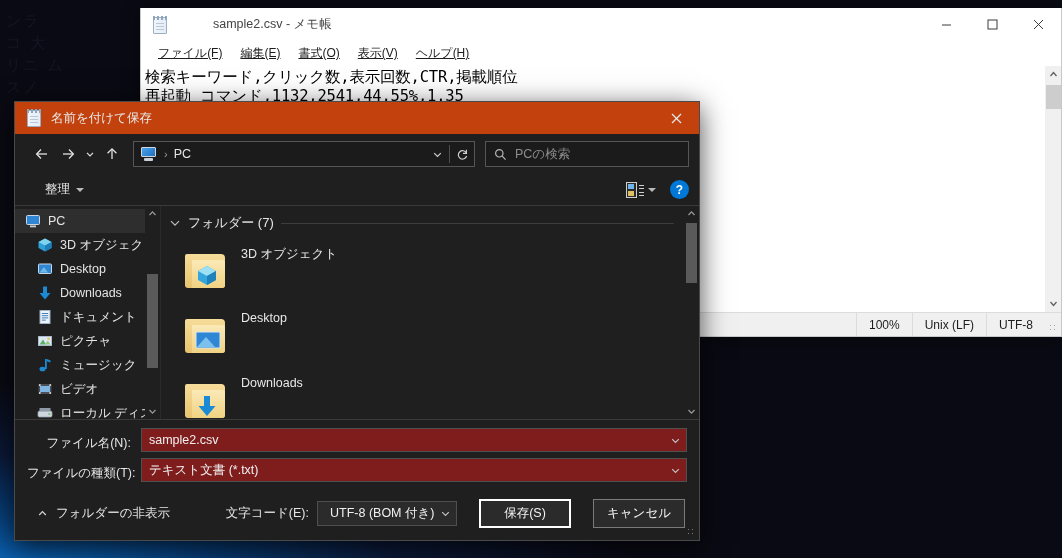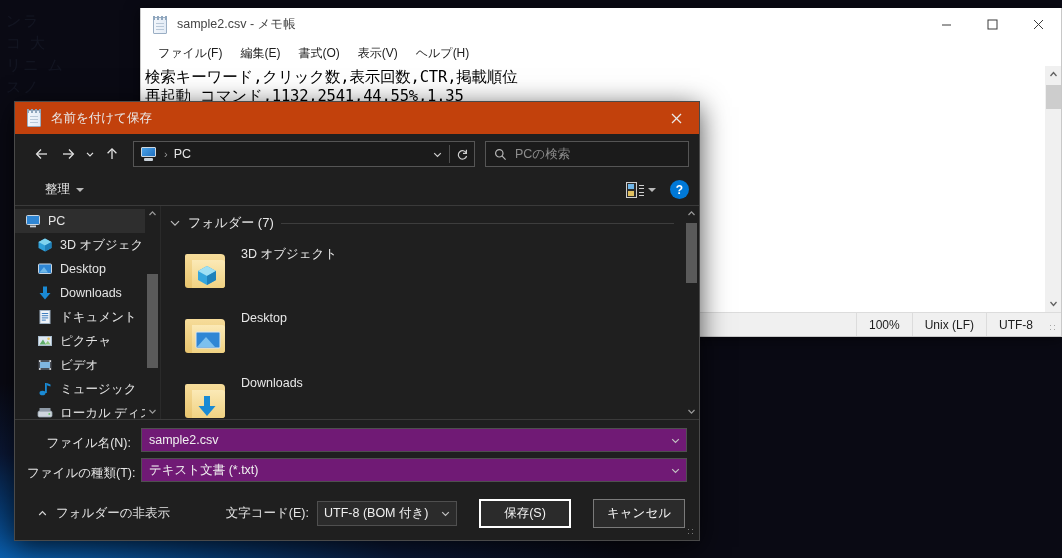--- a/index.html
+++ b/index.html
@@ -50,6 +50,7 @@
     background: #ffffff;
     display: flex; align-items: center;
     border-bottom: 1px solid #ffffff;
+    gap: 36px;
   }
   .np-icon {
     width: 16px; height: 18px; margin: 0 9px 0 11px;

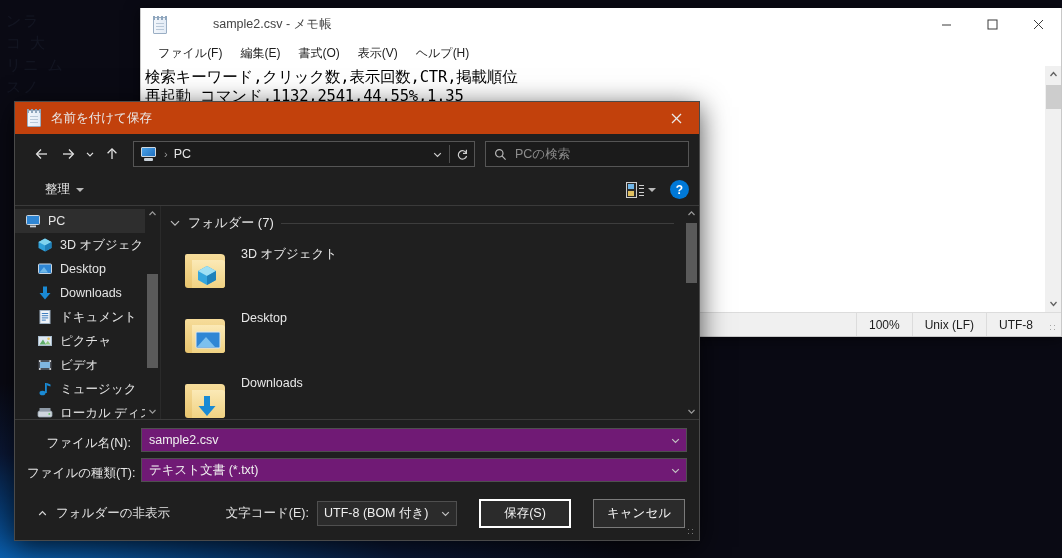--- a/index.html
+++ b/index.html
@@ -92,6 +92,7 @@
   .np-menu {
     padding: 3px 9px 4px 9px;
     white-space: nowrap;
+    text-decoration: underline;
   }
 
   #np-body {

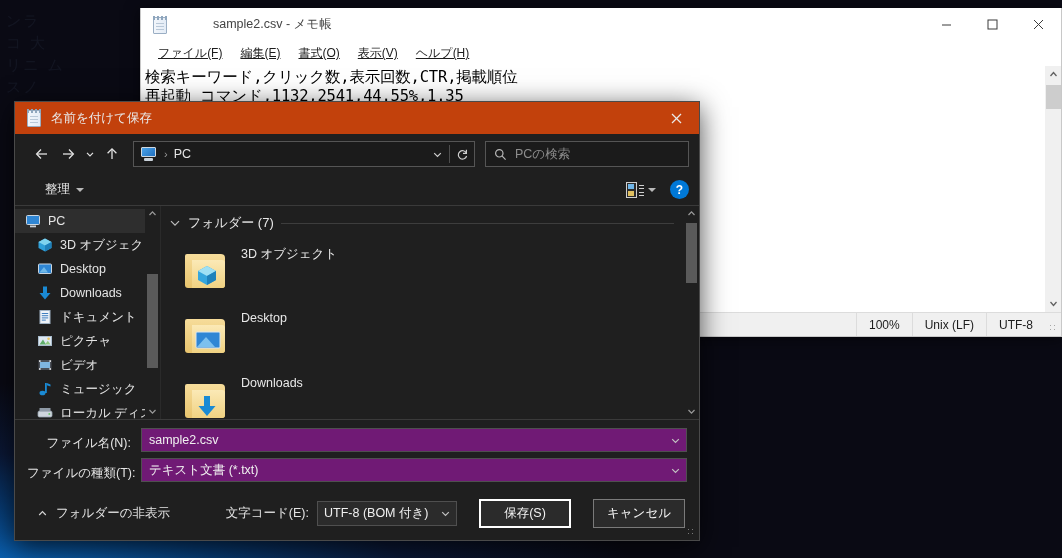--- a/index.html
+++ b/index.html
@@ -626,6 +626,17 @@
         <div class="side-item indent">
           <span class="side-ico">
             <svg width="16" height="16" viewBox="0 0 16 16">
+                <ellipse cx="5.5" cy="12" rx="3" ry="2.3" fill="#1a8ad4"></ellipse>
+                <rect x="8" y="2" width="1.8" height="10" fill="#1a8ad4"></rect>
+                <path d="M9.8 2 L13.5 3.4 L13.5 5.6 L9.8 4.2 Z" fill="#1a8ad4"></path>
+              </svg>
+          </span>
+          <span>ミュージック</span>
+        </div>
+
+        <div class="side-item indent">
+          <span class="side-ico">
+            <svg width="16" height="16" viewBox="0 0 16 16">
                 <rect x="1.5" y="3" width="13" height="10" fill="#4a4f58"></rect>
                 <rect x="3" y="5" width="10" height="6" fill="#7fb5e0"></rect>
                 <rect x="2" y="3.3" width="1.6" height="1.6" fill="#e8e8e8"></rect>
@@ -635,17 +646,6 @@
               </svg>
           </span>
           <span>ビデオ</span>
-        </div>
-
-        <div class="side-item indent">
-          <span class="side-ico">
-            <svg width="16" height="16" viewBox="0 0 16 16">
-                <ellipse cx="5.5" cy="12" rx="3" ry="2.3" fill="#1a8ad4"></ellipse>
-                <rect x="8" y="2" width="1.8" height="10" fill="#1a8ad4"></rect>
-                <path d="M9.8 2 L13.5 3.4 L13.5 5.6 L9.8 4.2 Z" fill="#1a8ad4"></path>
-              </svg>
-          </span>
-          <span>ミュージック</span>
         </div>
 
         <div class="side-item indent">

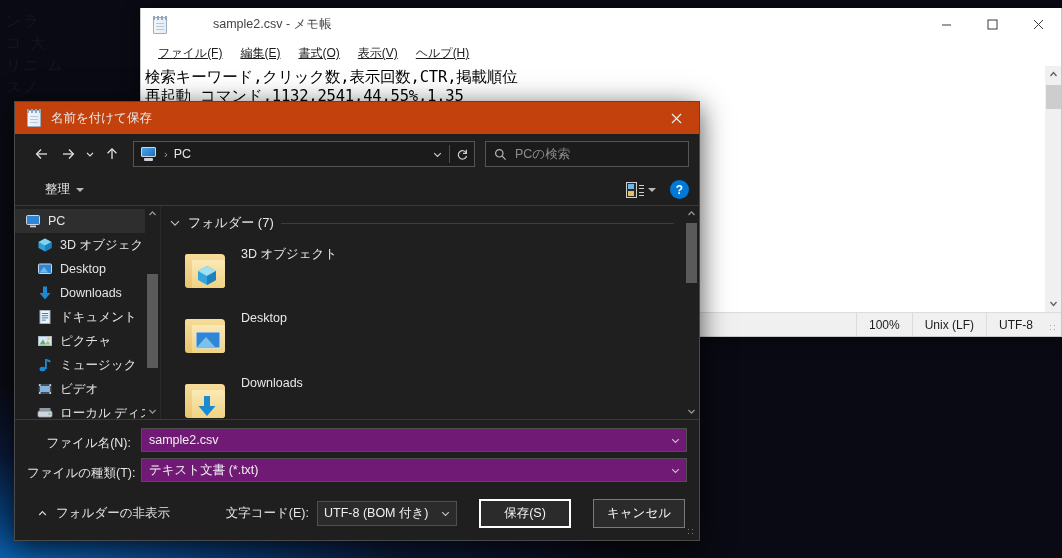--- a/index.html
+++ b/index.html
@@ -336,7 +336,7 @@
   }
   .combo {
     flex: 1; height: 24px;
-    background: #701a75; border: 1px solid #4f4f4f;
+    background: #7f1d1d; border: 1px solid #4f4f4f;
     display: flex; align-items: center;
     padding-left: 7px; font-size: 12.5px; color: #f0f0f0;
     min-width: 0;

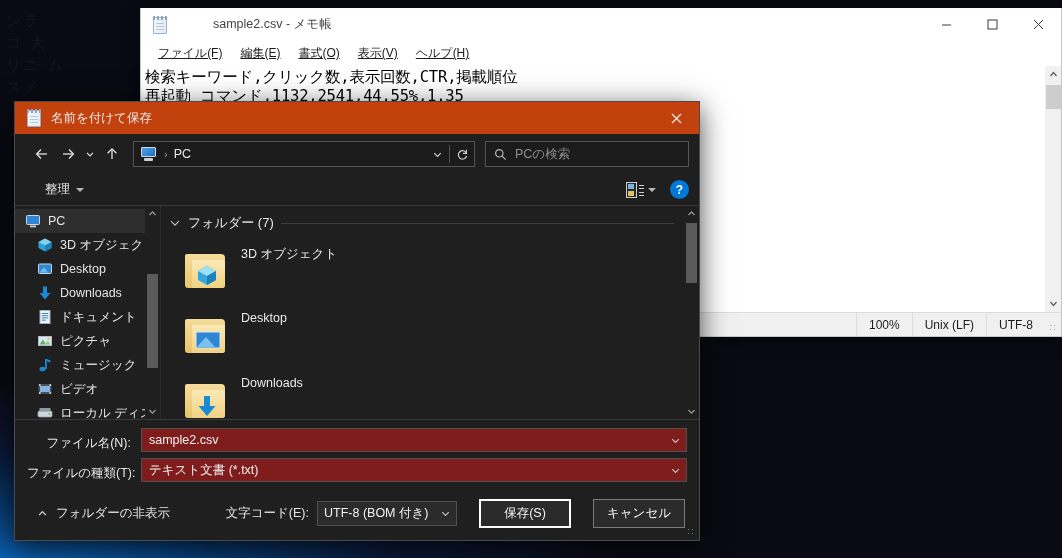--- a/index.html
+++ b/index.html
@@ -362,7 +362,7 @@
   #enc-combo {
     width: 140px; height: 25px;
     background: #2b2b2b; border: 1px solid #4f4f4f;
-    display: flex; align-items: center; padding-left: 6px;
+    display: flex; align-items: center; padding-left: 12px;
     font-size: 12.5px; color: #f0f0f0;
   }
   #enc-combo .val { flex: 1; white-space: nowrap; }

